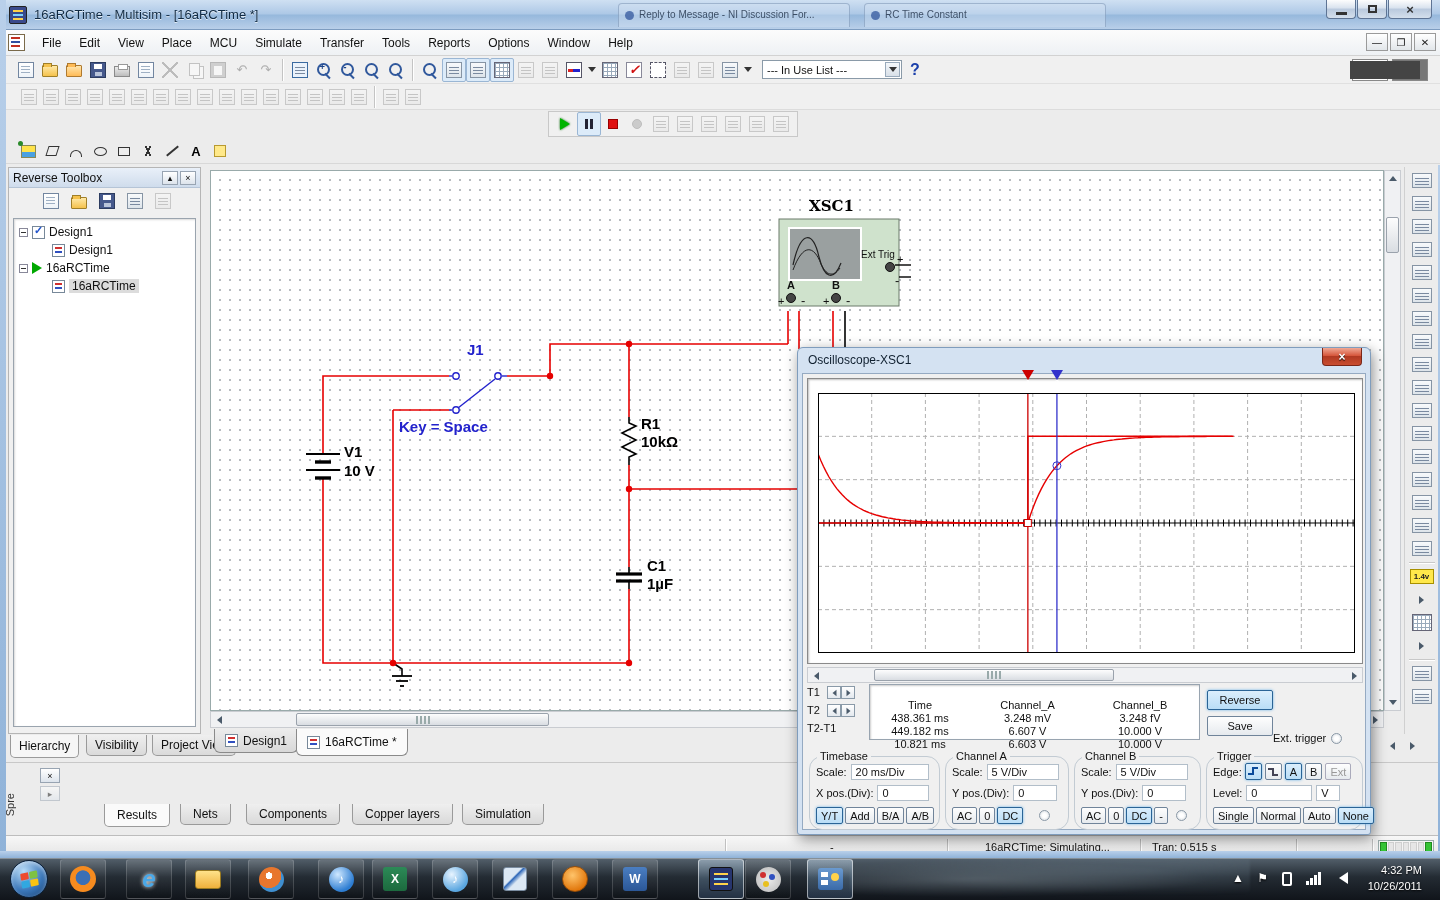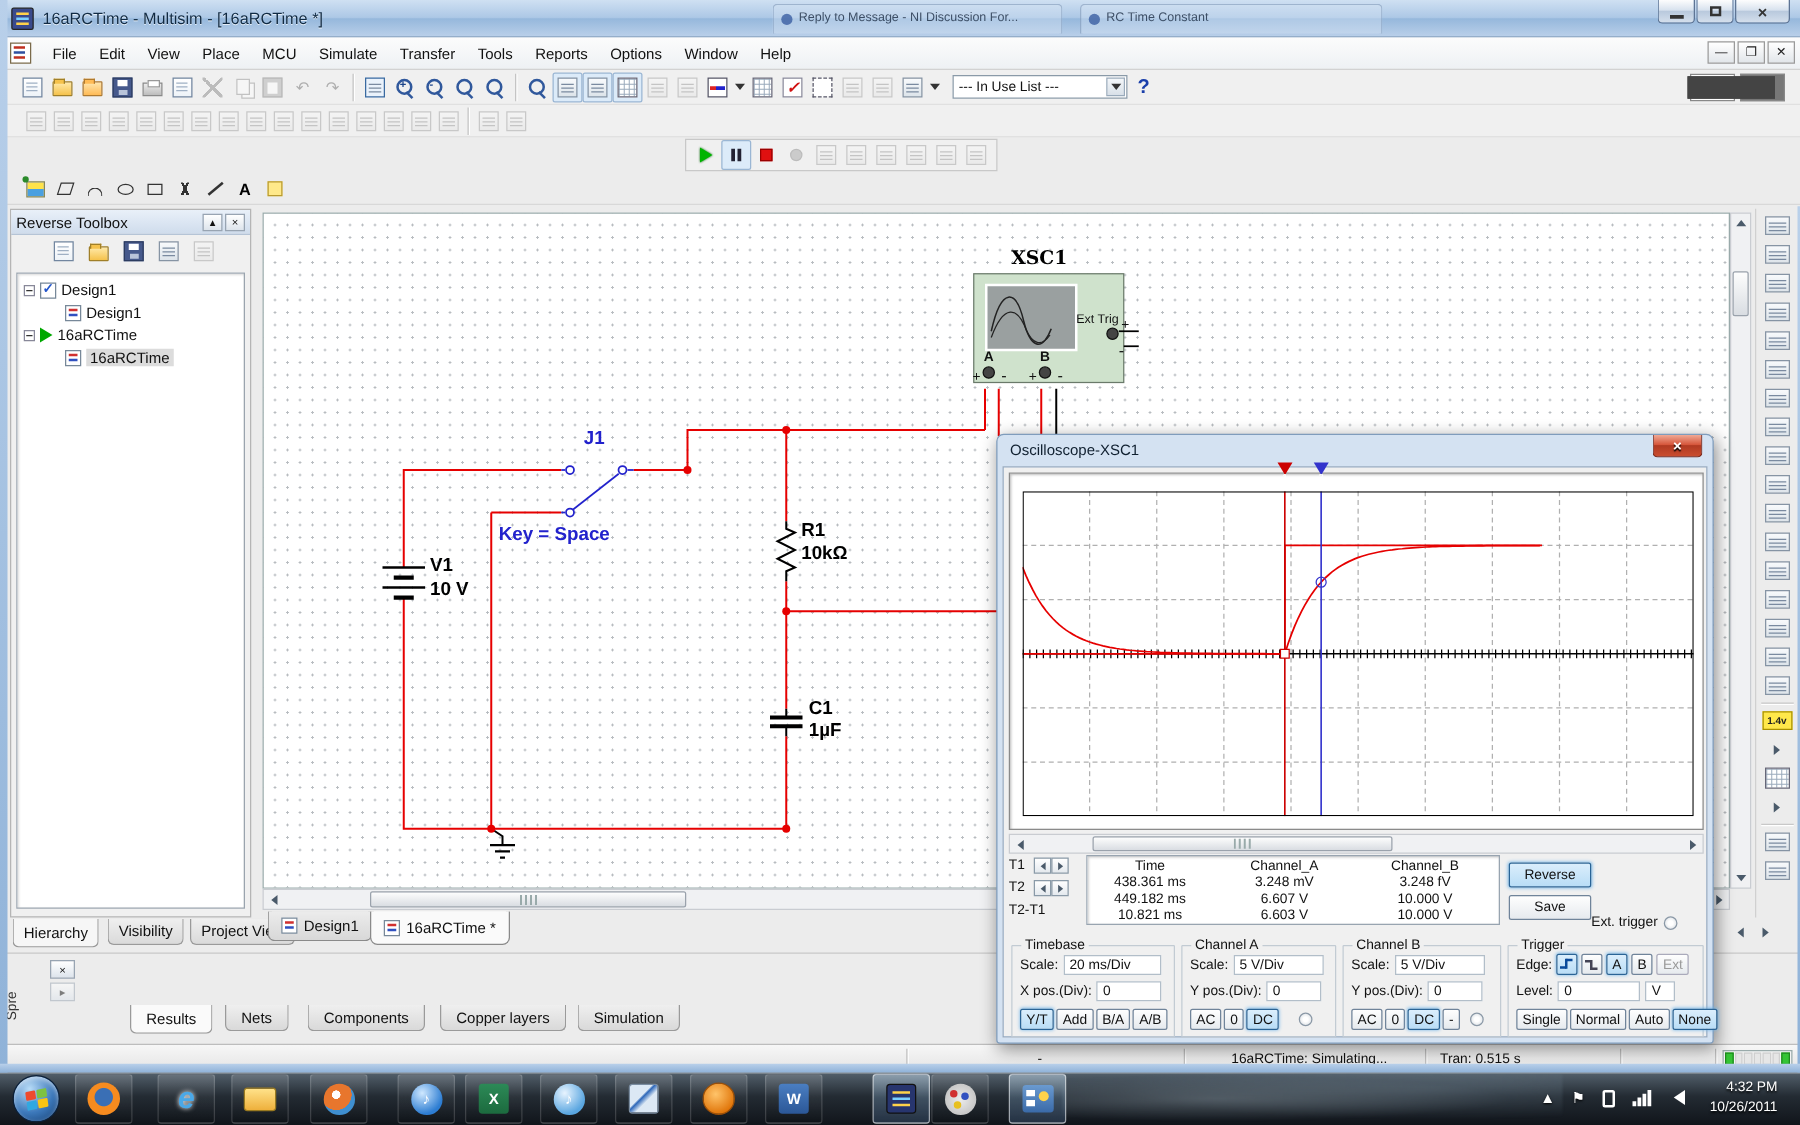--- a/index.html
+++ b/index.html
@@ -143,7 +143,7 @@
 #curbox{position:absolute;left:4px;top:312px;width:58px;height:54px;font-size:11px}
 #curbox .r{display:flex;gap:0;height:18px}
 .cab{width:14px;height:13px;border:1px solid #8a9aa8;background:linear-gradient(#fff,#e4e9ee);display:flex;align-items:center;justify-content:center;font-size:7px;color:#111}
-#rdout{position:absolute;left:66px;top:310px;width:331px;height:56px;background:#fff;border:1px solid #98a4b0;box-shadow:inset 1px 1px 2px rgba(0,0,0,.2);font-size:11px;padding-top:2px}
+#rdout{position:absolute;left:66px;top:310px;width:331px;height:56px;background:#fff;border:1px solid #98a4b0;box-shadow:inset 1px 1px 2px rgba(0,0,0,.2);font-size:11px;padding-top:14px}
 #rdout .row{display:grid;grid-template-columns:100px 115px 110px;text-align:center;height:13px}
 .sb{height:18px;font-size:11px;padding:0 6px;border:1px solid #70849a;border-radius:2px;background:linear-gradient(#fefefe,#e6eaee);display:inline-flex;align-items:center;justify-content:center;color:#111}
 .sb.on{background:linear-gradient(#dbeefc,#b9ddf6);border-color:#2a6496;box-shadow:0 0 3px #6db3e8}

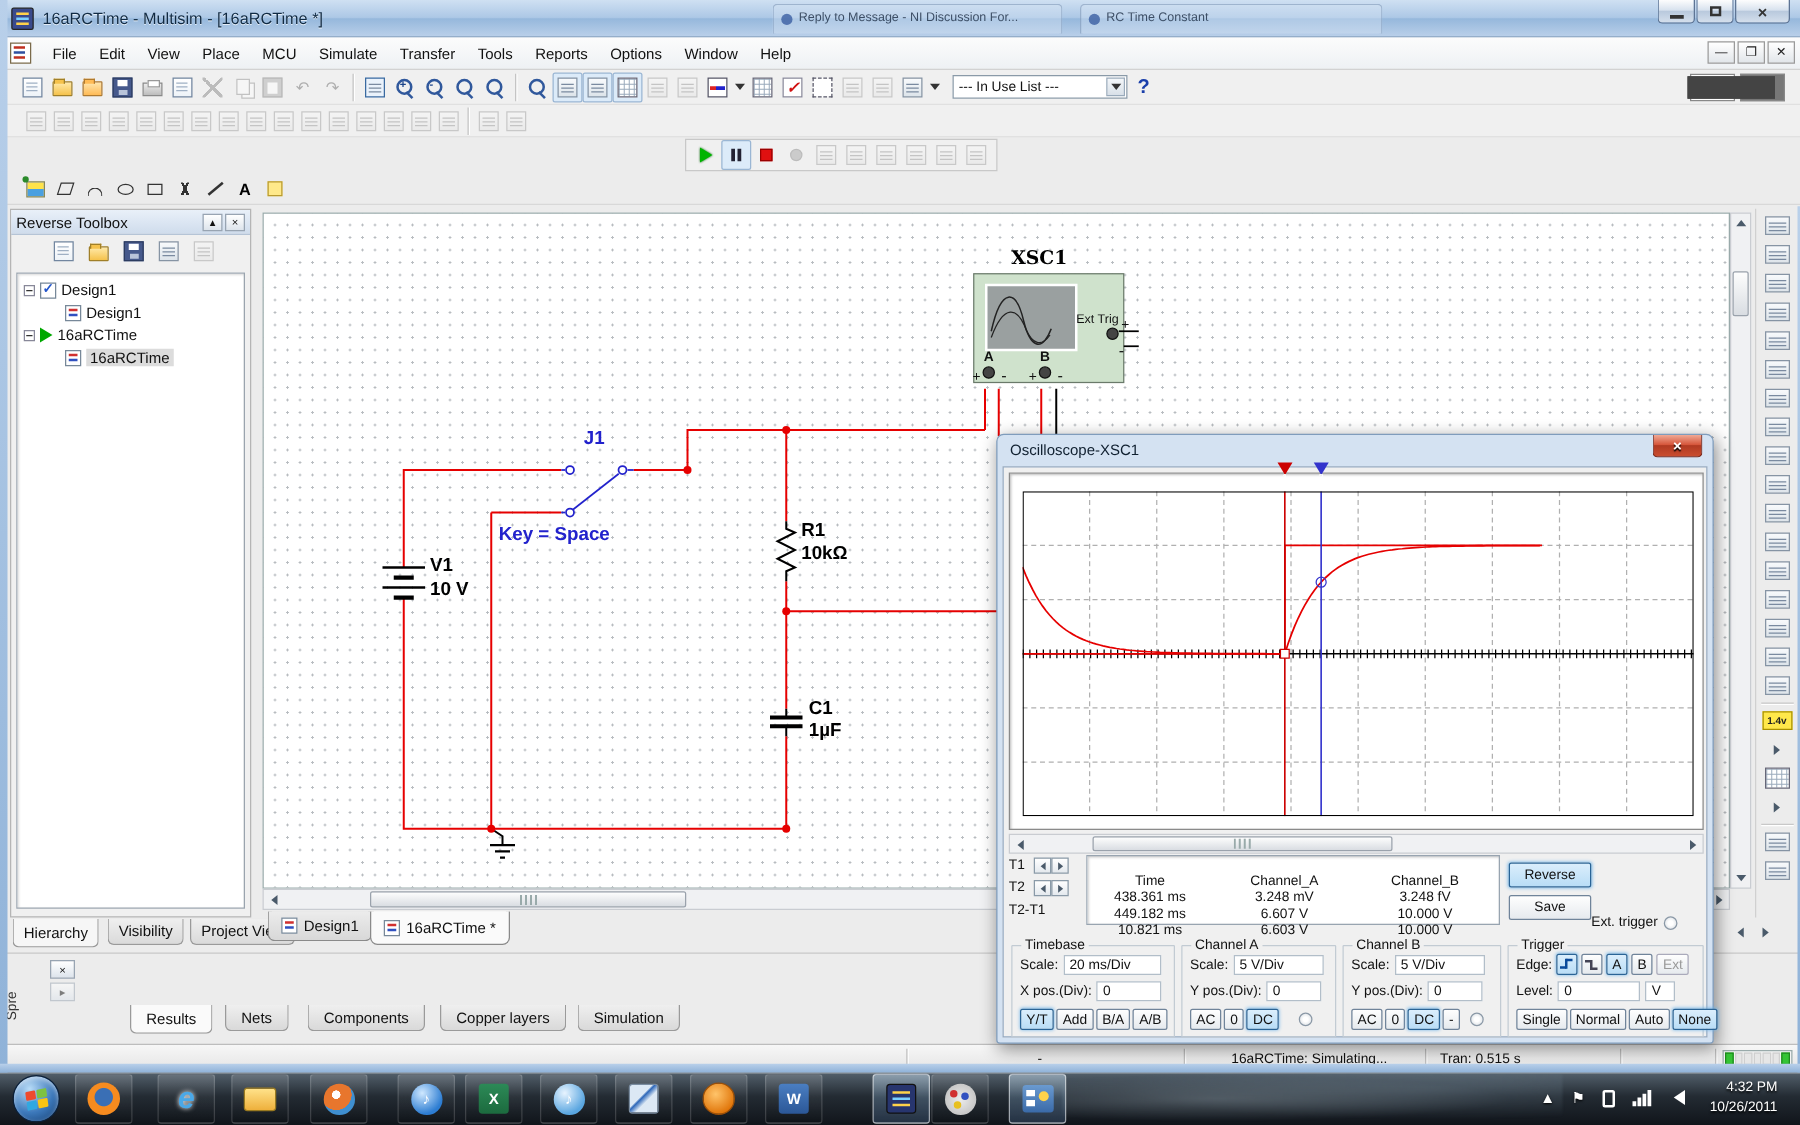--- a/index.html
+++ b/index.html
@@ -153,7 +153,7 @@
 #exttrig{position:absolute;left:470px;top:358px;font-size:11px;display:flex;align-items:center;gap:5px}
 .rad{width:11px;height:11px;border-radius:50%;border:1px solid #8a98a6;background:radial-gradient(#fff 30%,#d2d8de)}
 
-.grp{position:absolute;border:1px solid #c2cbd3;border-radius:1px;font-size:11px}
+.grp{position:absolute;border:1px solid #c2cbd3;border-radius:13px;font-size:11px}
 .grp .gt{position:absolute;top:-7px;left:7px;background:#f0f0f0;padding:0 3px}
 .grp .line{position:absolute;left:6px;display:flex;align-items:center;gap:4px;white-space:nowrap}
 .sf{background:#fff;border:1px solid #b2bec9;height:16px;font-size:11px;display:inline-flex;align-items:center;padding:0 4px}

